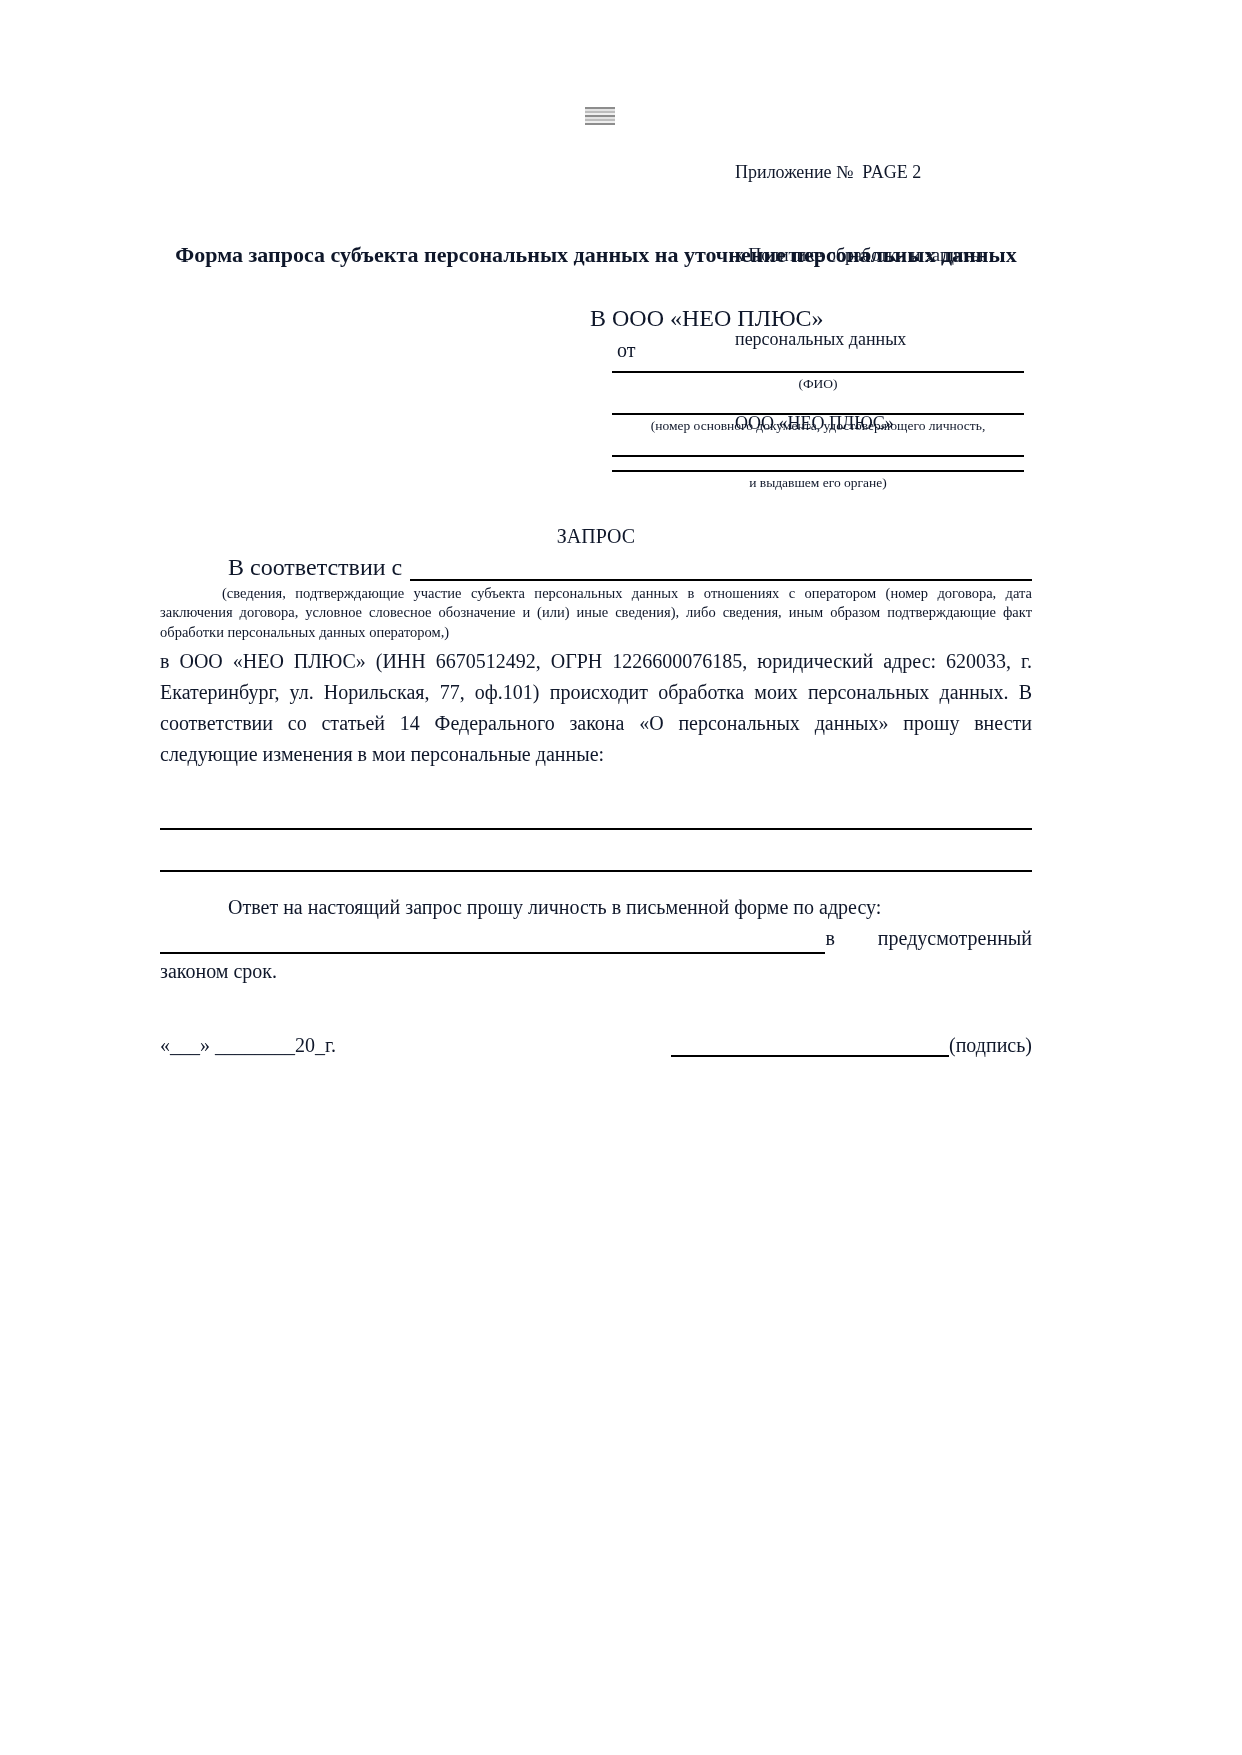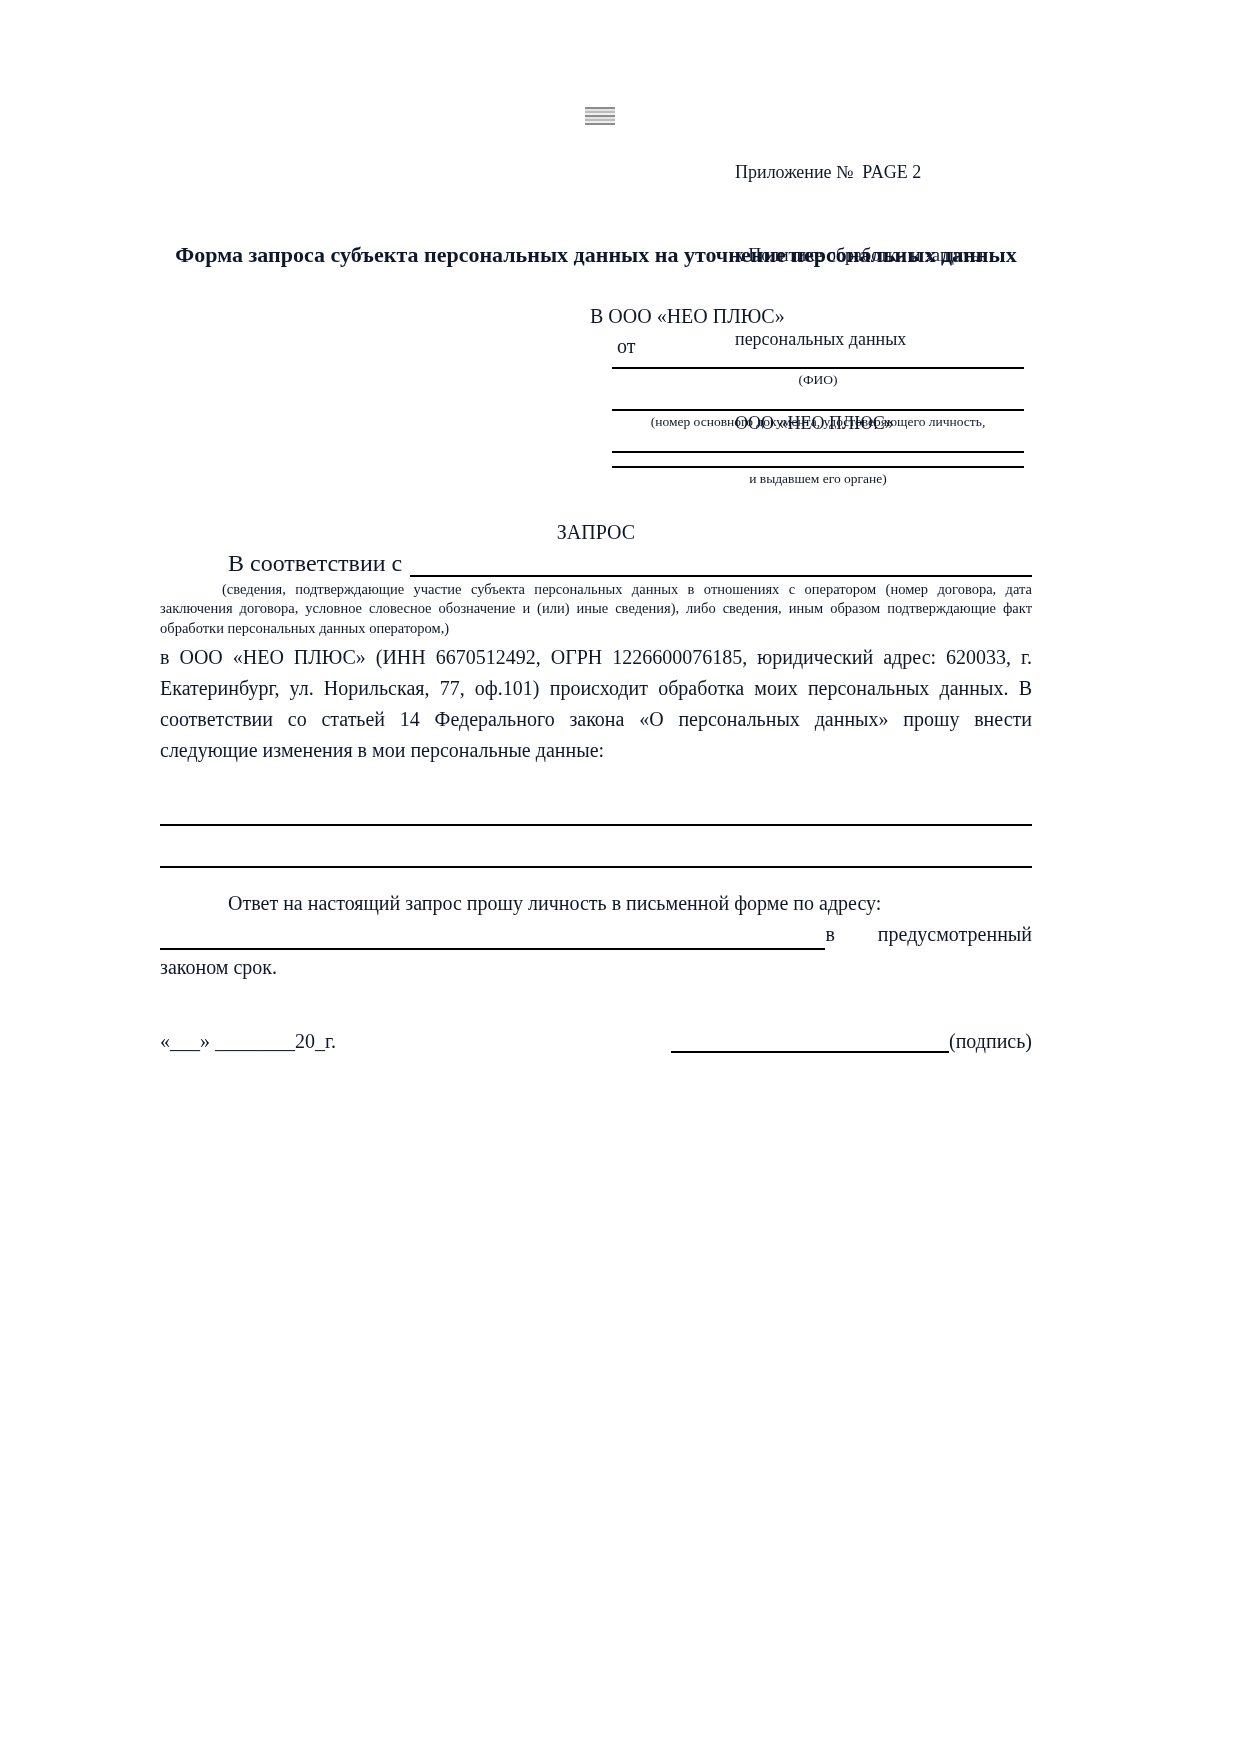--- a/index.html
+++ b/index.html
@@ -24,7 +24,7 @@
     margin-top:240px;
     text-align:center; font-weight:bold; font-size:22px; line-height:1.4;
   }
-  .addr-to { margin-top:34px; margin-left:430px; font-size:20px; }
+  .addr-to { margin-top:34px; margin-left:430px; font-size:24px; }
   .addr-from { margin-top:7px; margin-left:457px; font-size:20px; }
   .fields { margin-top:0; }
   .field { width:412px; margin-left:452px; }

